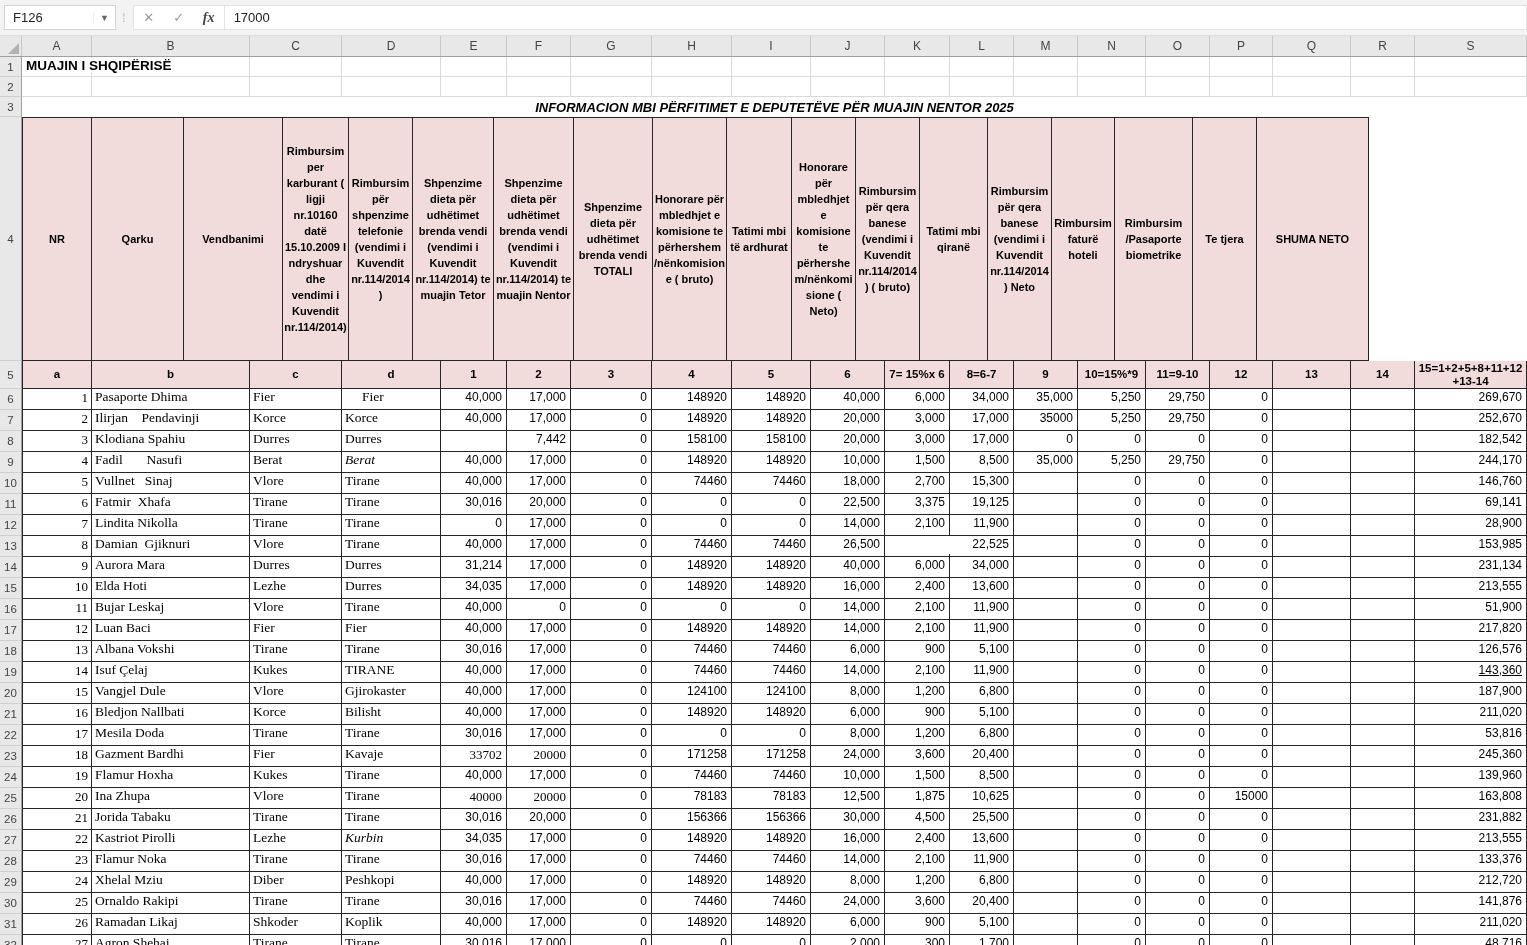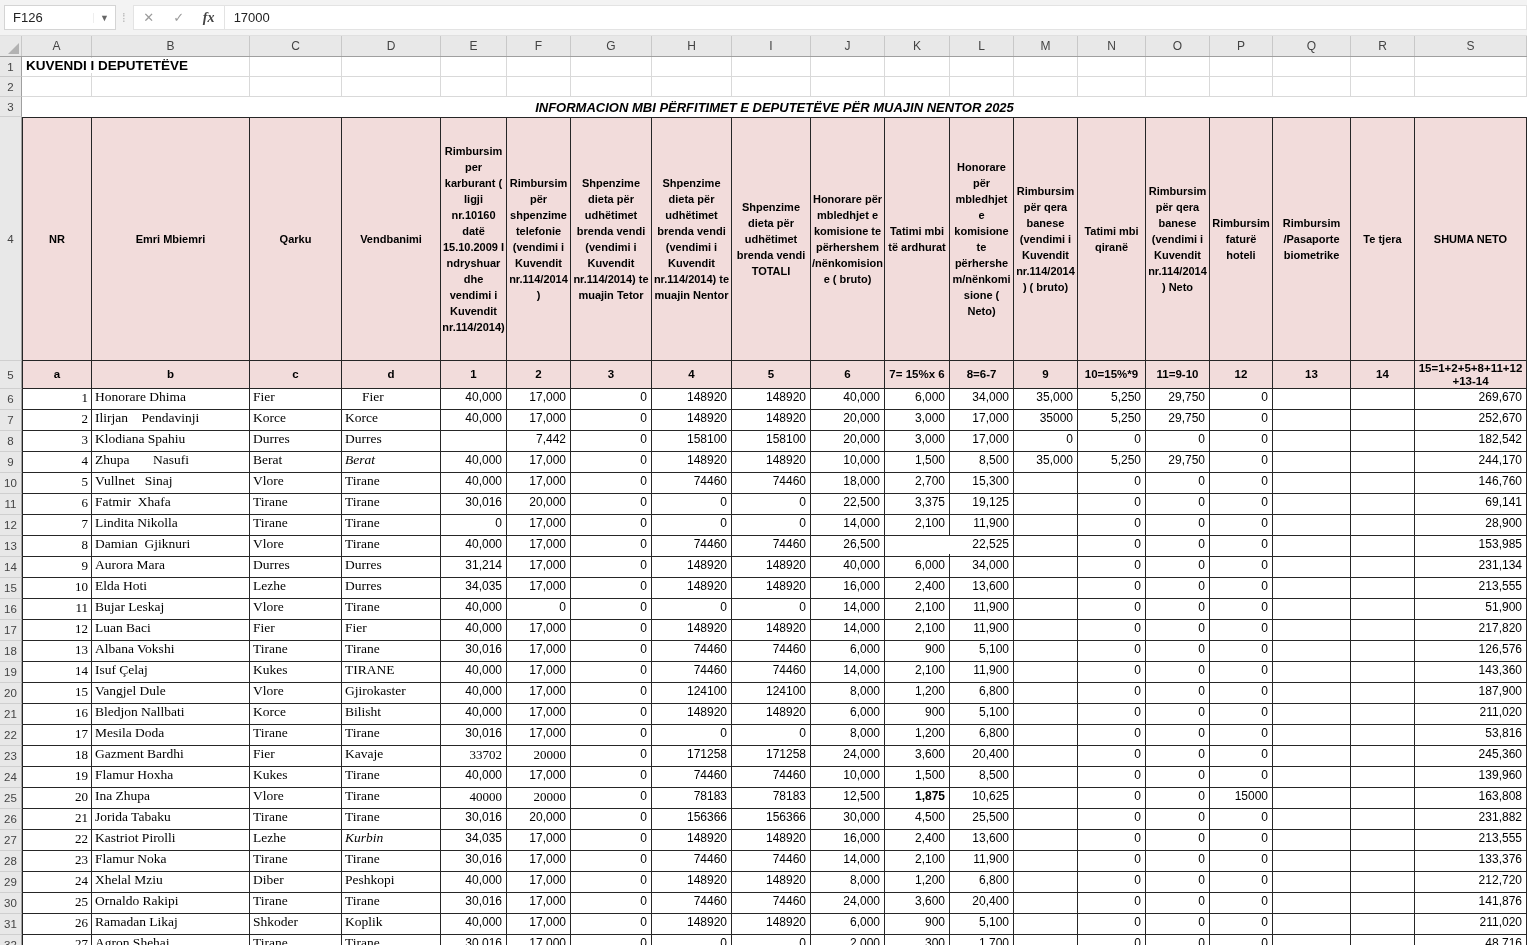--- a/index.html
+++ b/index.html
@@ -126,7 +126,7 @@
         <div class="cell " style="width: 78px;"></div>
         <div class="cell " style="width: 64px;"></div>
         <div class="cell " style="width: 112px;"></div>
-        <div class="a1">KUVENDI I DEPUTETËVE</div>
+        <div class="a1">MUAJIN I SHQIPËRISË</div>
       </div>
       <div class="r" style="height: 20px;">
         <div class="rn">2</div>

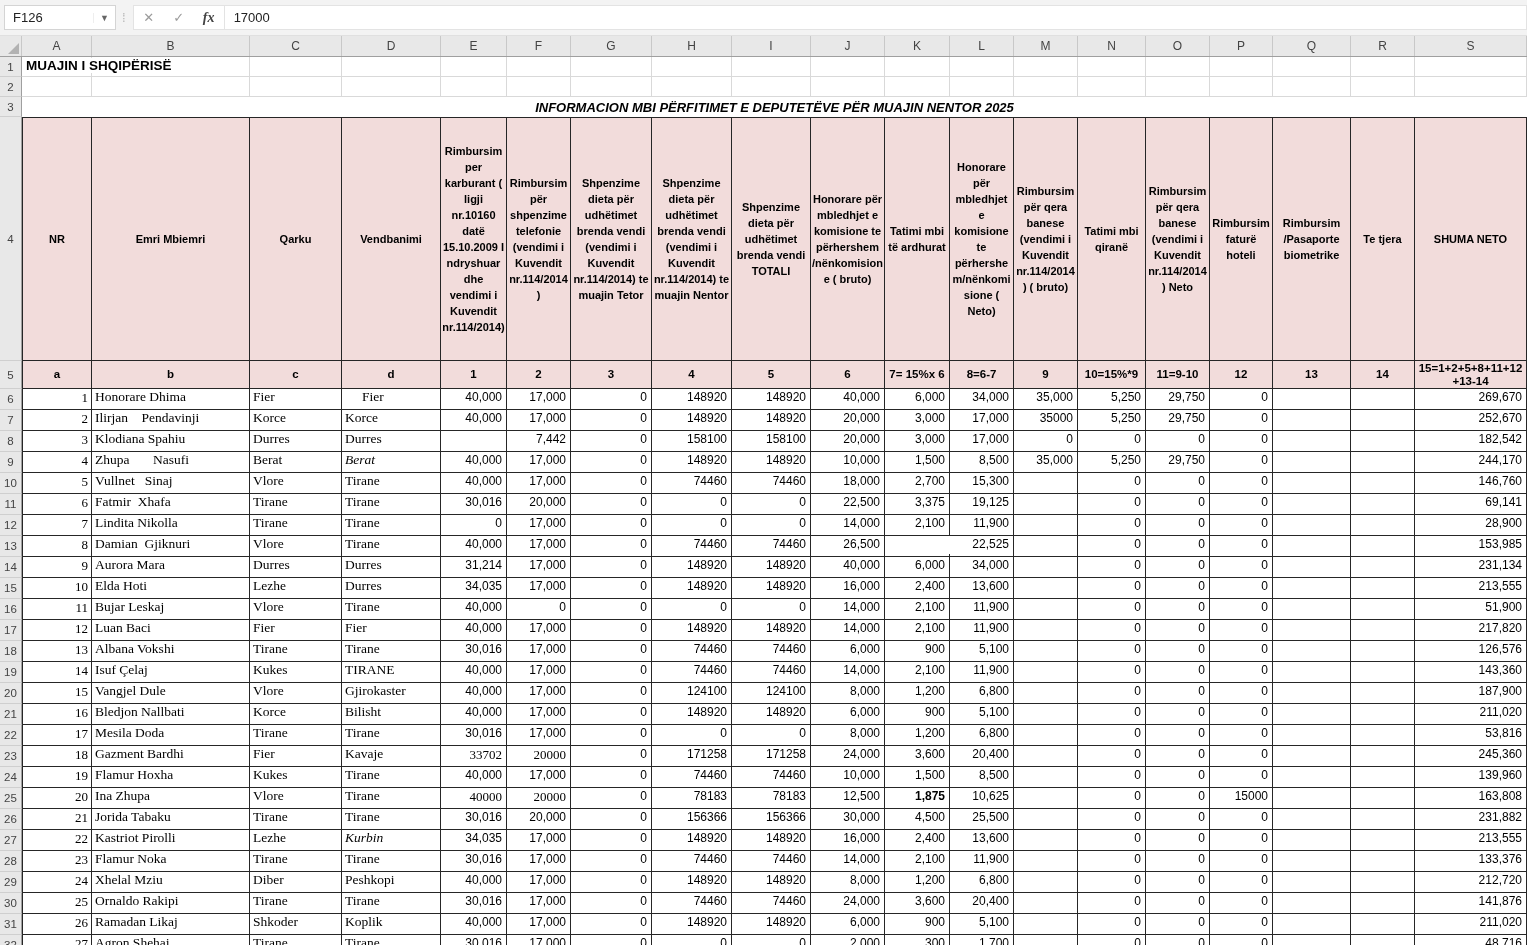--- a/index.html
+++ b/index.html
@@ -157,7 +157,6 @@
       <div class="r hdr4" style="height: 244px;">
         <div class="rn">4</div>
         <div class="cell tb pink hcell first" style="width: 70px;">NR</div>
-        <div class="cell tb pink hcell" style="width: 158px;">Emri Mbiemri</div>
         <div class="cell tb pink hcell" style="width: 92px;">Qarku</div>
         <div class="cell tb pink hcell" style="width: 99px;">Vendbanimi</div>
         <div class="cell tb pink hcell" style="width: 66px;">Rimbursim per karburant ( ligji nr.10160 datë 15.10.2009 I ndryshuar dhe vendimi i Kuvendit nr.114/2014)</div>

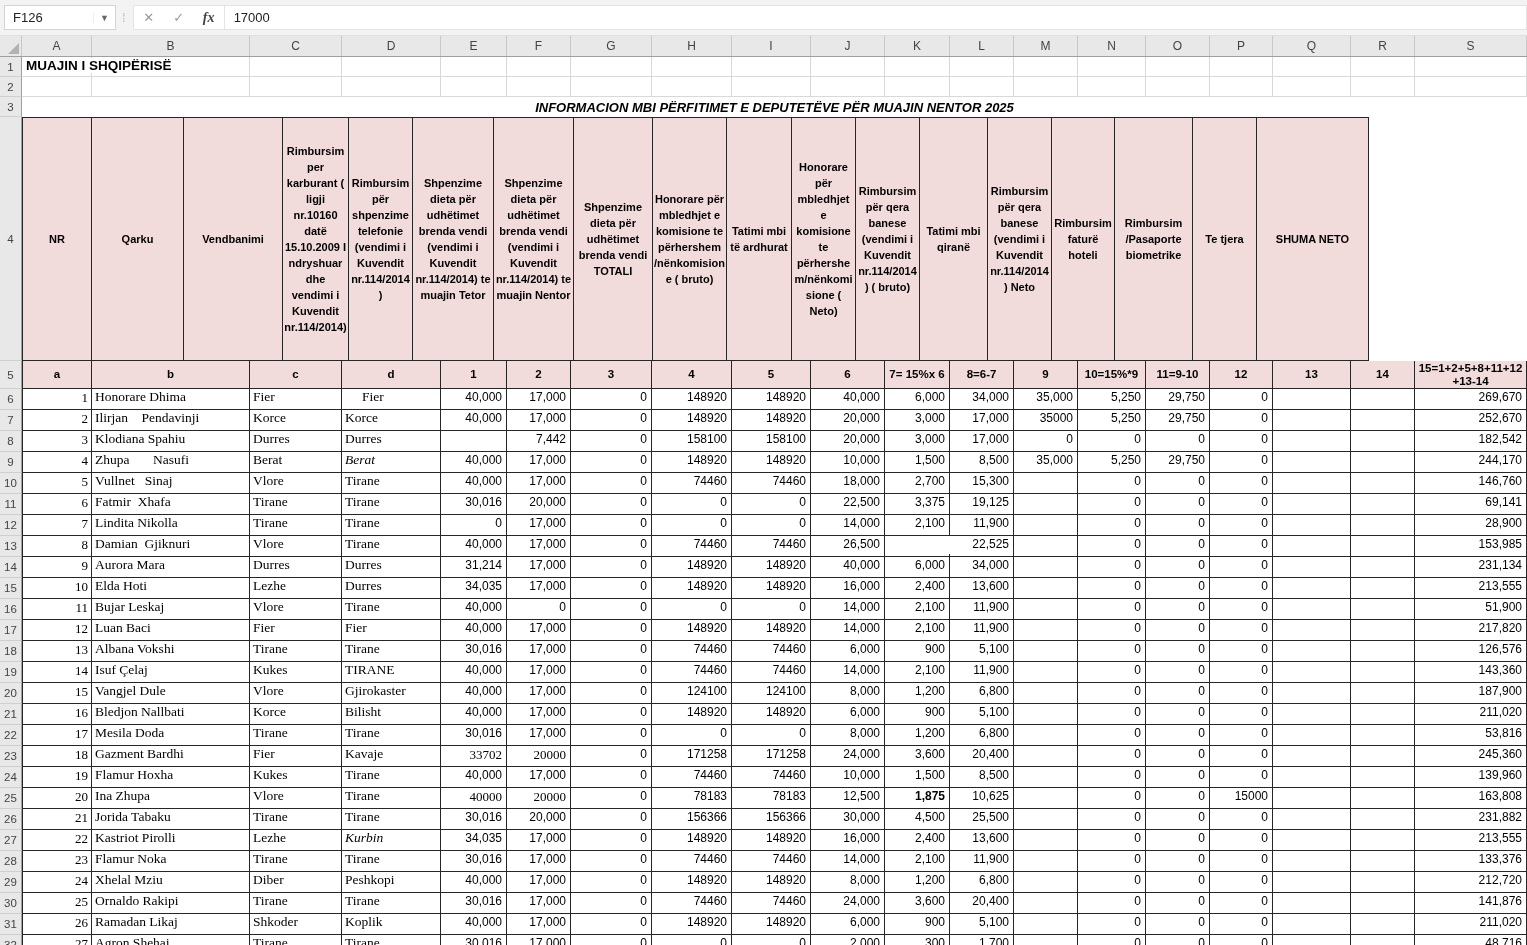--- a/index.html
+++ b/index.html
@@ -200,7 +200,7 @@
       <div class="r" style="height: 21px;">
         <div class="rn">6</div>
         <div class="cell tb nrc first" style="width: 70px;">1</div>
-        <div class="cell tb txt" style="width: 158px;">Honorare Dhima</div>
+        <div class="cell tb txt" style="width: 158px;">Pasaporte Dhima</div>
         <div class="cell tb txt" style="width: 92px;">Fier</div>
         <div class="cell tb txt ind" style="width: 99px;">Fier</div>
         <div class="cell tb num" style="width: 66px;">40,000</div>

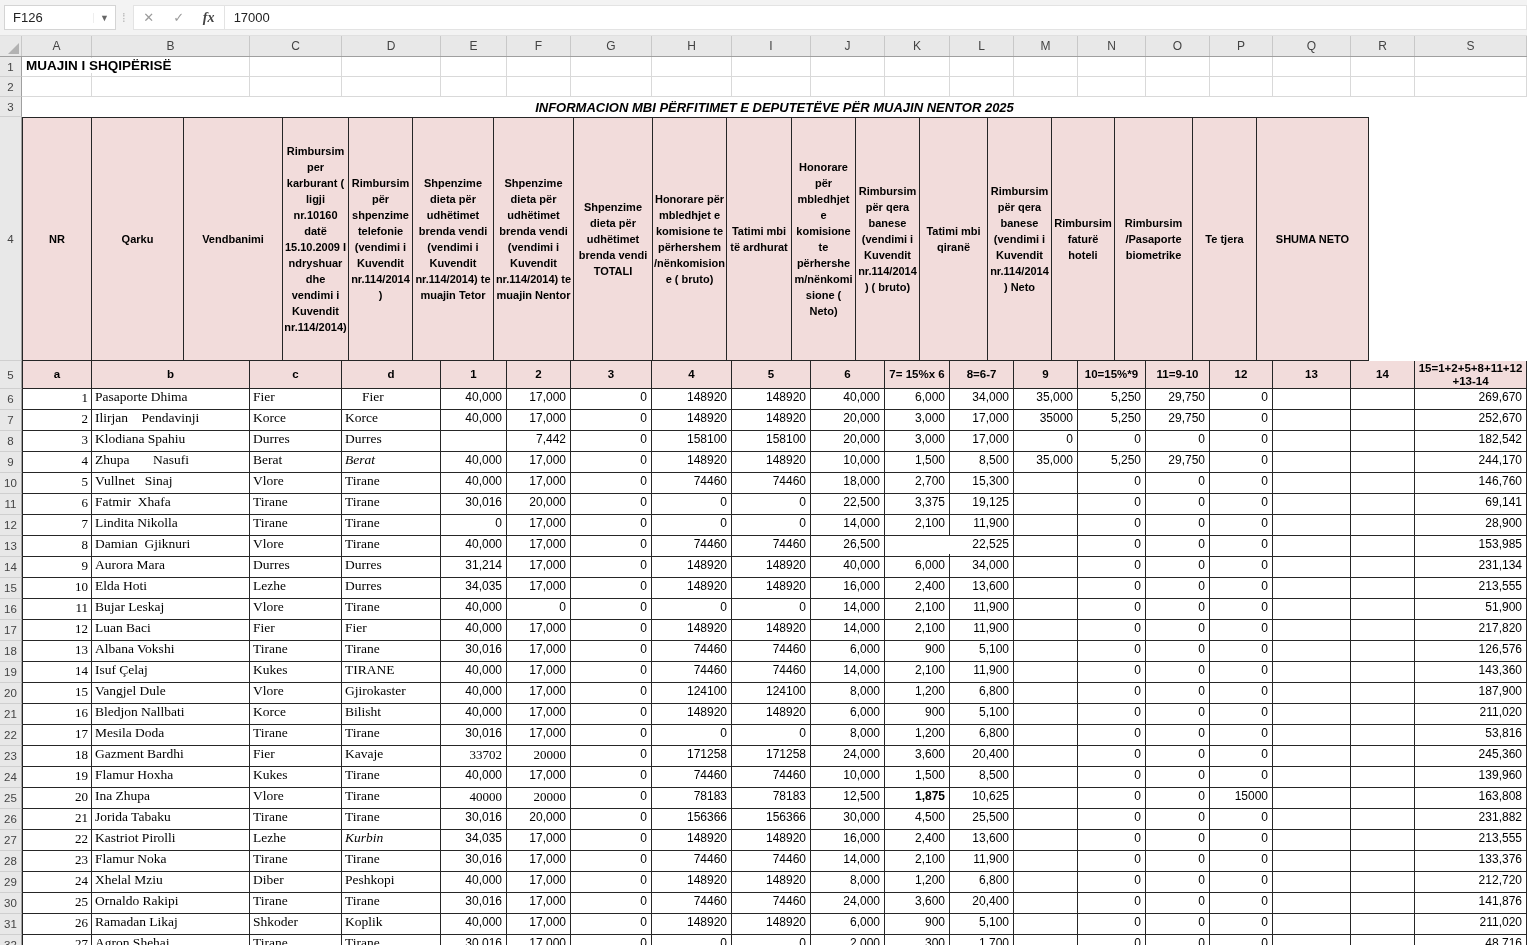--- a/index.html
+++ b/index.html
@@ -266,7 +266,7 @@
       <div class="r" style="height: 21px;">
         <div class="rn">9</div>
         <div class="cell tb nrc first" style="width: 70px;">4</div>
-        <div class="cell tb txt" style="width: 158px;">Zhupa       Nasufi</div>
+        <div class="cell tb txt" style="width: 158px;">Fadil       Nasufi</div>
         <div class="cell tb txt" style="width: 92px;">Berat</div>
         <div class="cell tb txt it" style="width: 99px;">Berat</div>
         <div class="cell tb num" style="width: 66px;">40,000</div>

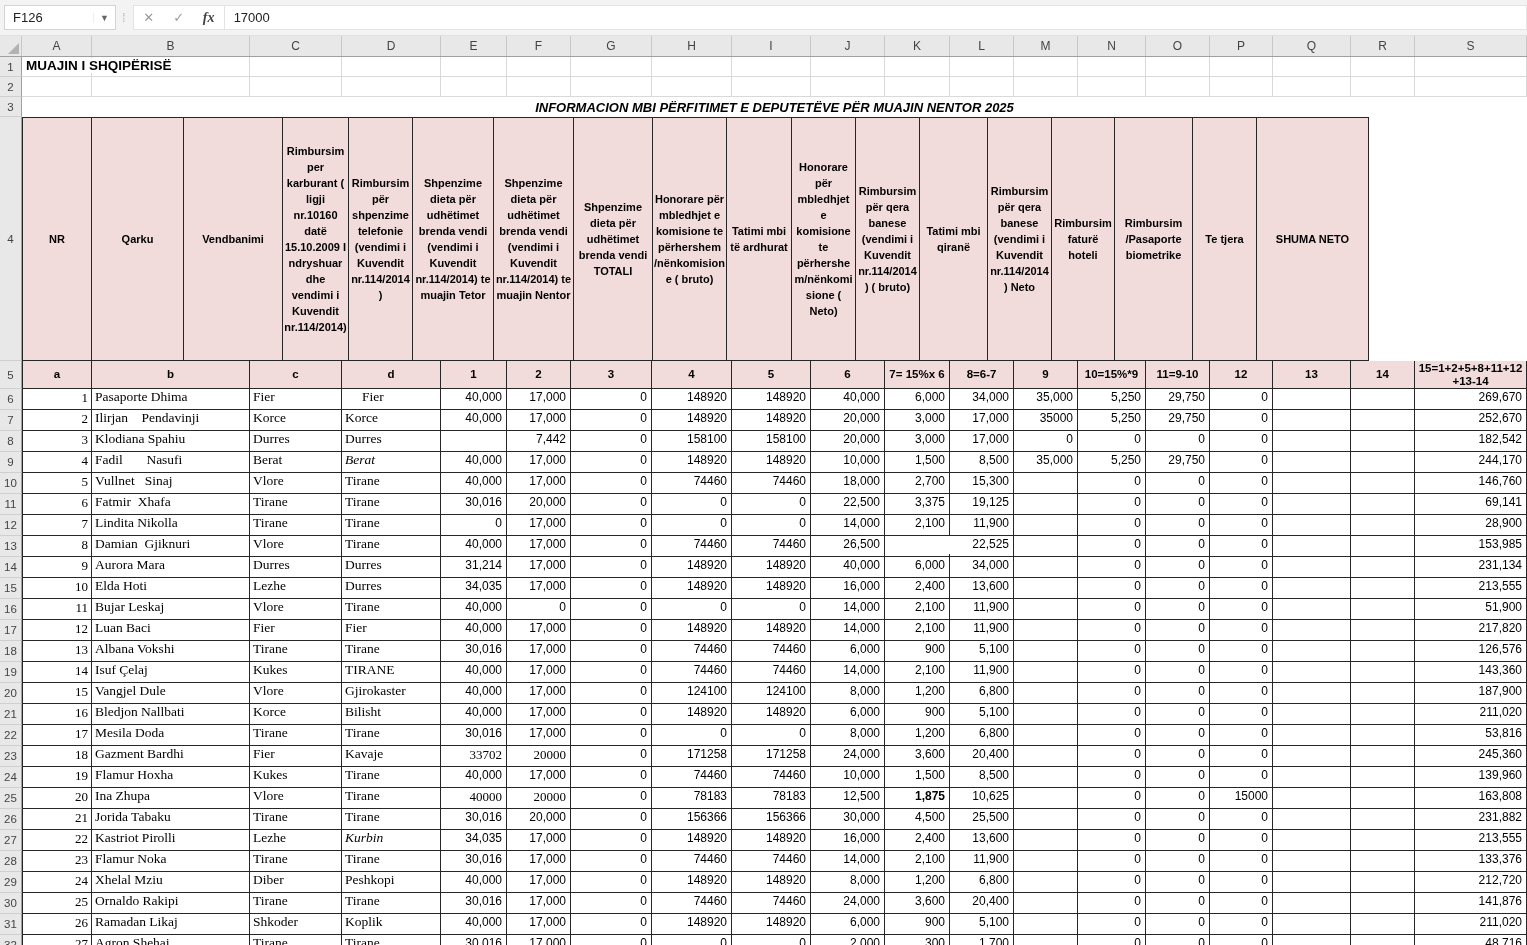--- a/index.html
+++ b/index.html
@@ -503,7 +503,7 @@
         <div class="cell tb num" style="width: 63px;">0</div>
         <div class="cell tb num" style="width: 78px;"></div>
         <div class="cell tb num" style="width: 64px;"></div>
-        <div class="cell tb num" style="width: 112px;">143,360</div>
+        <div class="cell tb num" style="width: 112px; text-decoration: underline;">143,360</div>
       </div>
       <div class="r" style="height: 21px;">
         <div class="rn">20</div>

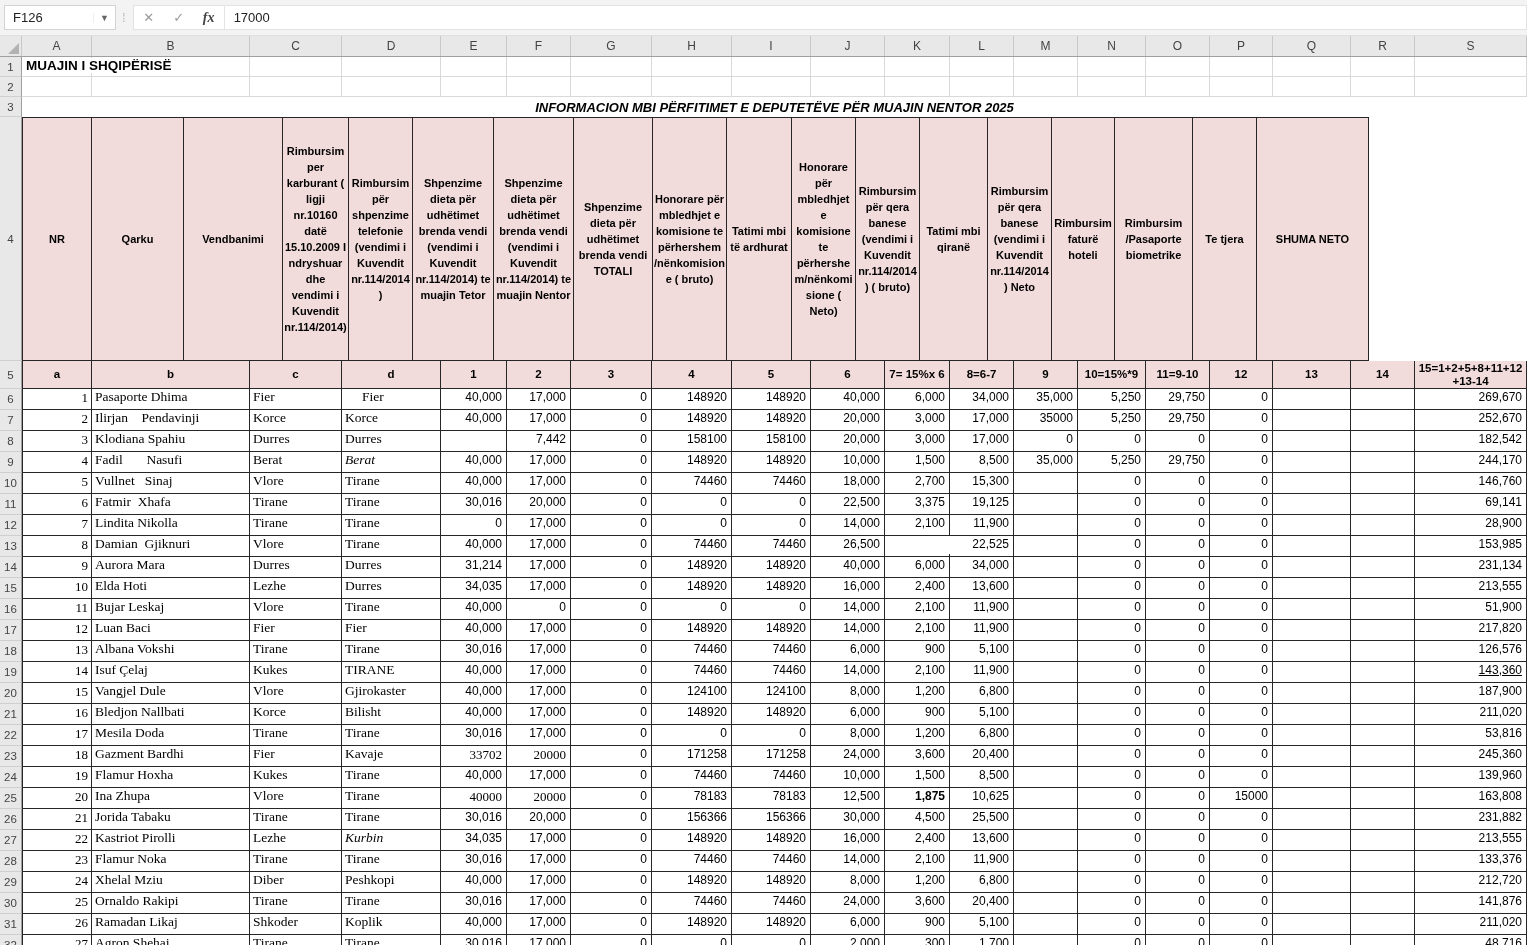--- a/index.html
+++ b/index.html
@@ -627,7 +627,7 @@
         <div class="cell tb num" style="width: 80px;">78183</div>
         <div class="cell tb num" style="width: 79px;">78183</div>
         <div class="cell tb num" style="width: 74px;">12,500</div>
-        <div class="cell tb num" style="width: 65px; font-weight: bold;">1,875</div>
+        <div class="cell tb num" style="width: 65px;">1,875</div>
         <div class="cell tb num" style="width: 64px;">10,625</div>
         <div class="cell tb num" style="width: 64px;"></div>
         <div class="cell tb num" style="width: 68px;">0</div>

